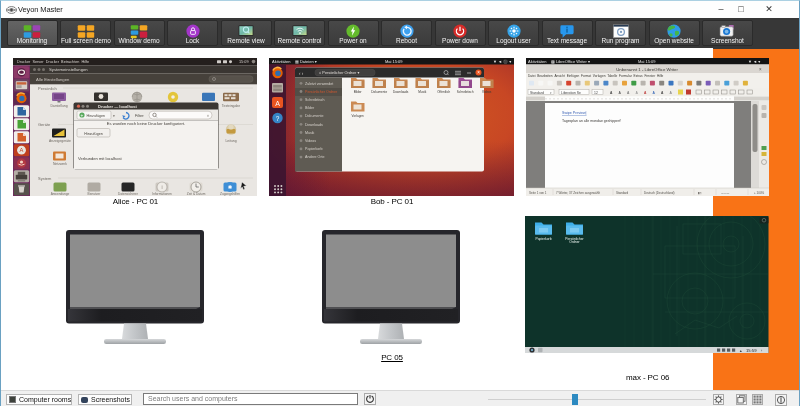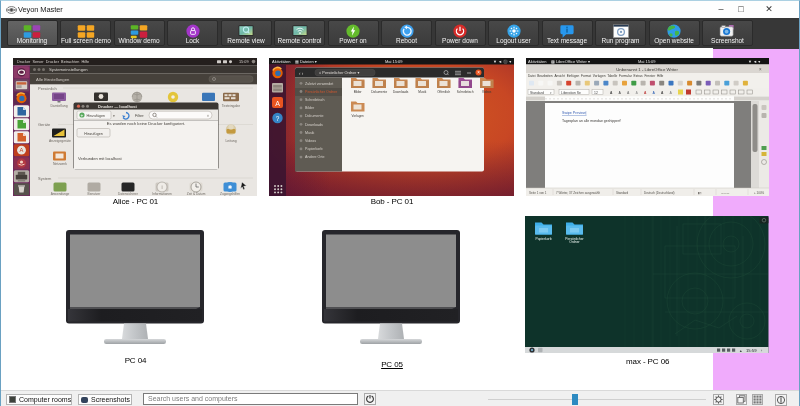--- a/index.html
+++ b/index.html
@@ -6,7 +6,7 @@
 html,body { width:800px; height:406px; overflow:hidden; background:#fff;
   font-family:"Liberation Sans", sans-serif; }
 #win { position:absolute; left:0; top:0; width:800px; height:406px;
-  border:1px solid #6aa1c2; border-top-color:#abd0e2; background:#f0abfc; }
+  border:1px solid #6aa1c2; border-top-color:#abd0e2; background:#f97316; }
 
 #titlebar { position:absolute; left:0; top:0; width:798px; height:17px; background:#fefefe; }
 #title-text { position:absolute; left:17px; top:3.5px; font-size:7.5px; color:#1b1b1b; letter-spacing:-0.1px; }

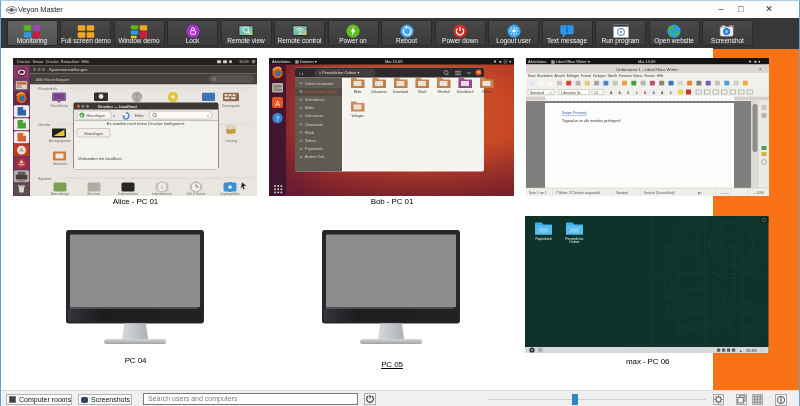--- a/index.html
+++ b/index.html
@@ -716,7 +716,6 @@
         </svg></div>
     <div class="clabel" style="left:54.5px;top:148.5px;width:160px;">Alice - PC 01</div>
     <div class="clabel" style="left:311px;top:148.5px;width:160px;">Bob - PC 01</div>
-    <div class="clabel" style="left:54.5px;top:307.5px;width:160px;">PC 04</div>
     <div class="clabel" style="left:311px;top:312px;width:160px;text-decoration:underline;">PC 05</div>
     <div class="clabel" style="left:566.7px;top:309px;width:160px;">max - PC 06</div>
   </div>

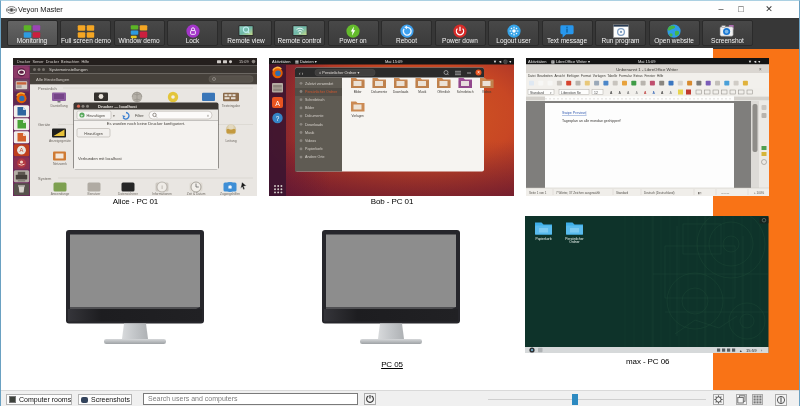--- a/index.html
+++ b/index.html
@@ -716,7 +716,7 @@
         </svg></div>
     <div class="clabel" style="left:54.5px;top:148.5px;width:160px;">Alice - PC 01</div>
     <div class="clabel" style="left:311px;top:148.5px;width:160px;">Bob - PC 01</div>
-    <div class="clabel" style="left:311px;top:312px;width:160px;text-decoration:underline;">PC 05</div>
+    <div class="clabel" style="left:311px;top:305px;width:160px;text-decoration:underline;">PC 05</div>
     <div class="clabel" style="left:566.7px;top:309px;width:160px;">max - PC 06</div>
   </div>
   <div id="statusbar">

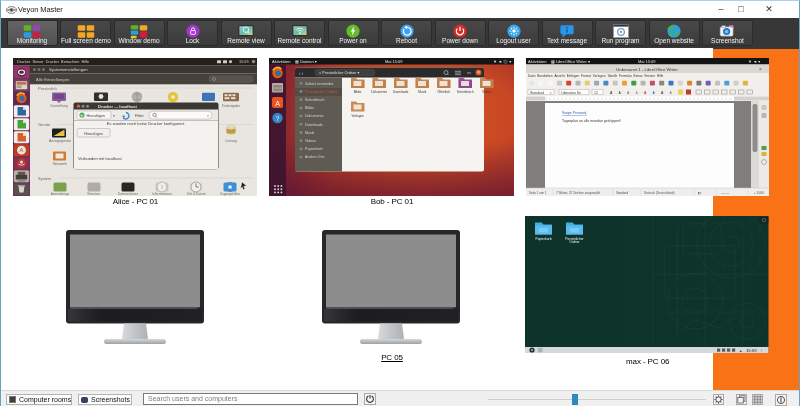--- a/index.html
+++ b/index.html
@@ -717,7 +717,7 @@
     <div class="clabel" style="left:54.5px;top:148.5px;width:160px;">Alice - PC 01</div>
     <div class="clabel" style="left:311px;top:148.5px;width:160px;">Bob - PC 01</div>
     <div class="clabel" style="left:311px;top:305px;width:160px;text-decoration:underline;">PC 05</div>
-    <div class="clabel" style="left:566.7px;top:309px;width:160px;">max - PC 06</div>
+    <div class="clabel" style="left:566.7px;top:325px;width:160px;">max - PC 06</div>
   </div>
   <div id="statusbar">
     <div class="sbtn" style="left:5px; width:66px;">

